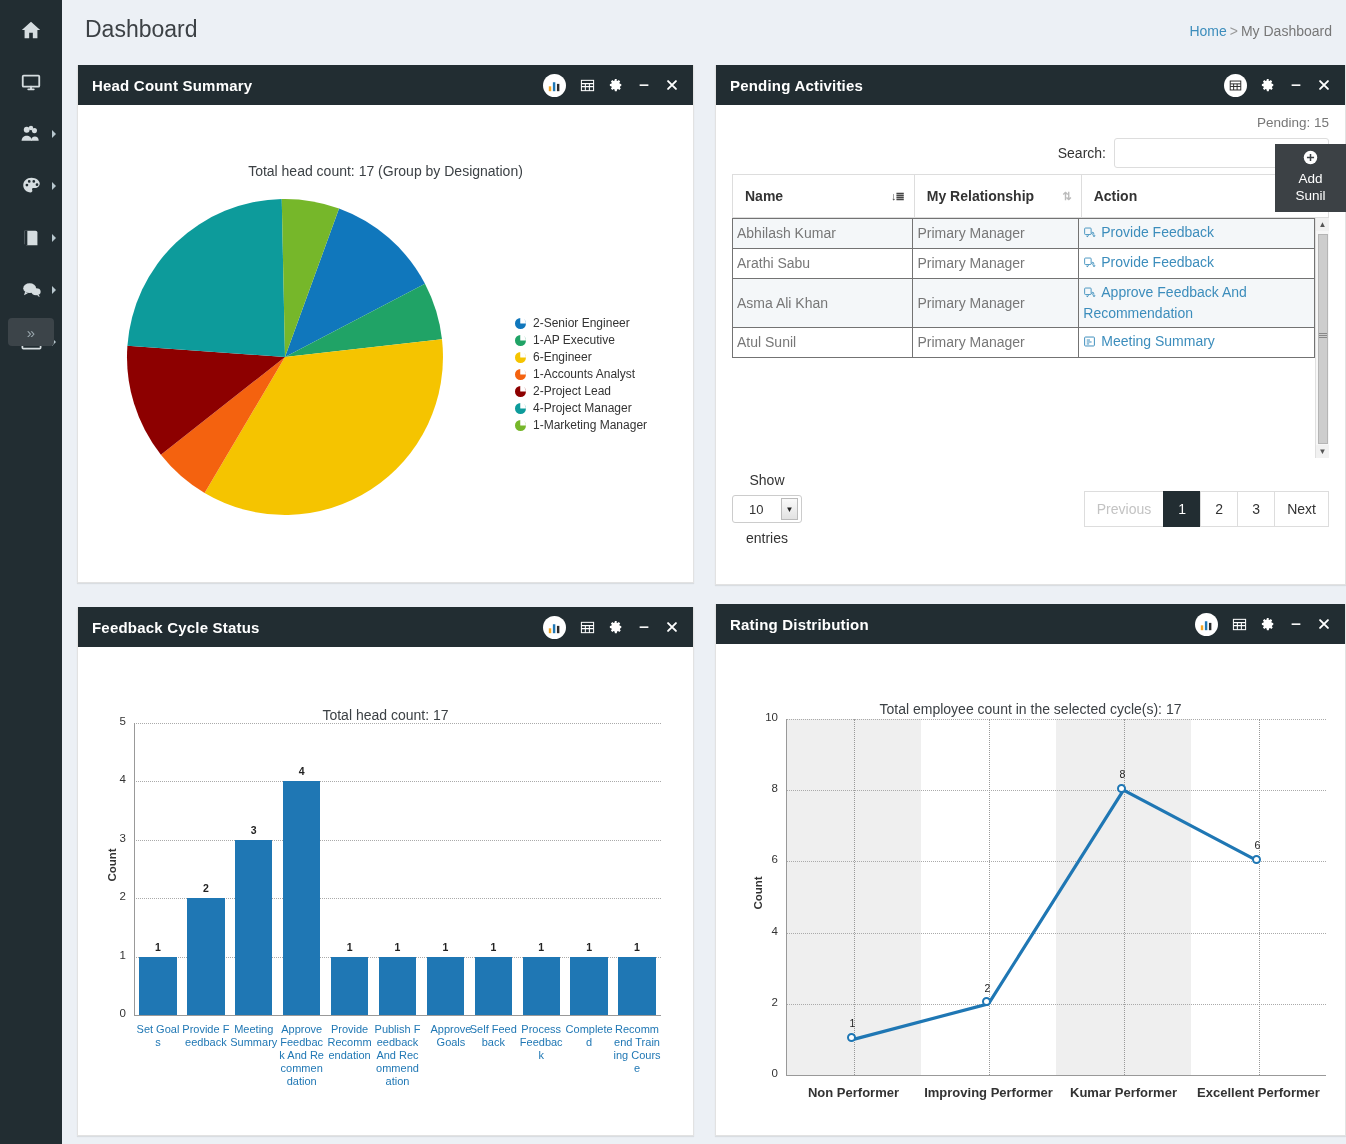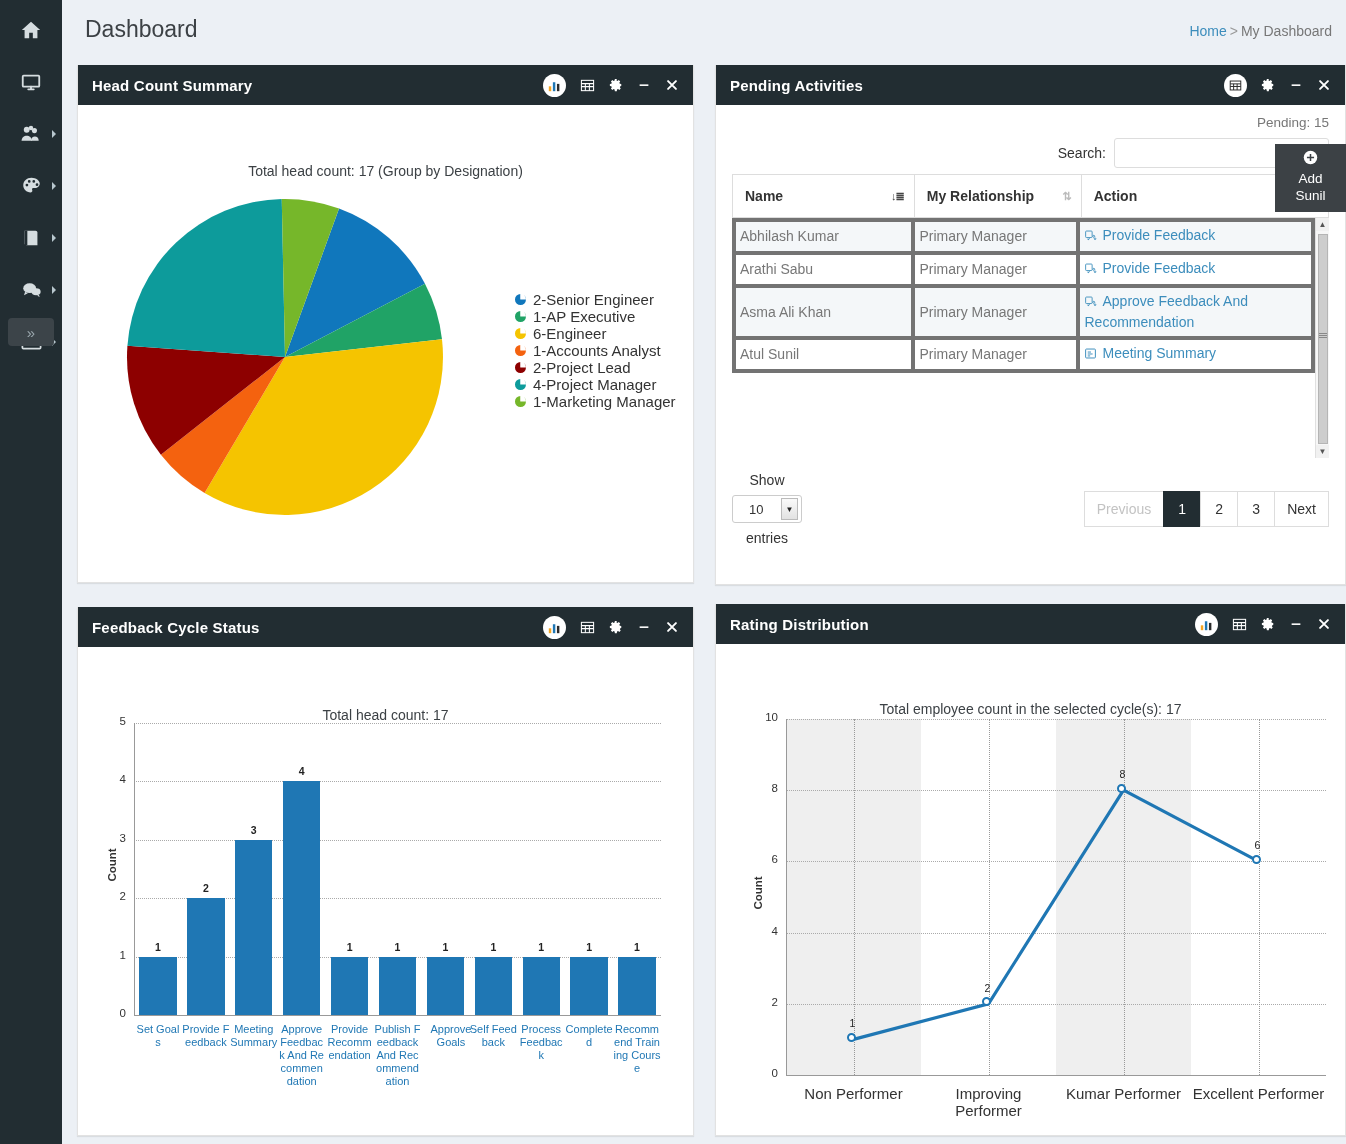--- a/index.html
+++ b/index.html
@@ -93,7 +93,7 @@
     font-weight:bold; position:relative;
   }
   table.dt td {
-    padding:4px; border:4px solid #737373; color:#777; vertical-align:middle;
+    padding:4px; border:1px solid #737373; color:#777; vertical-align:middle;
     line-height:19px;
   }
   table.dt tbody tr:nth-child(odd) td { background:#f4f7f9; }

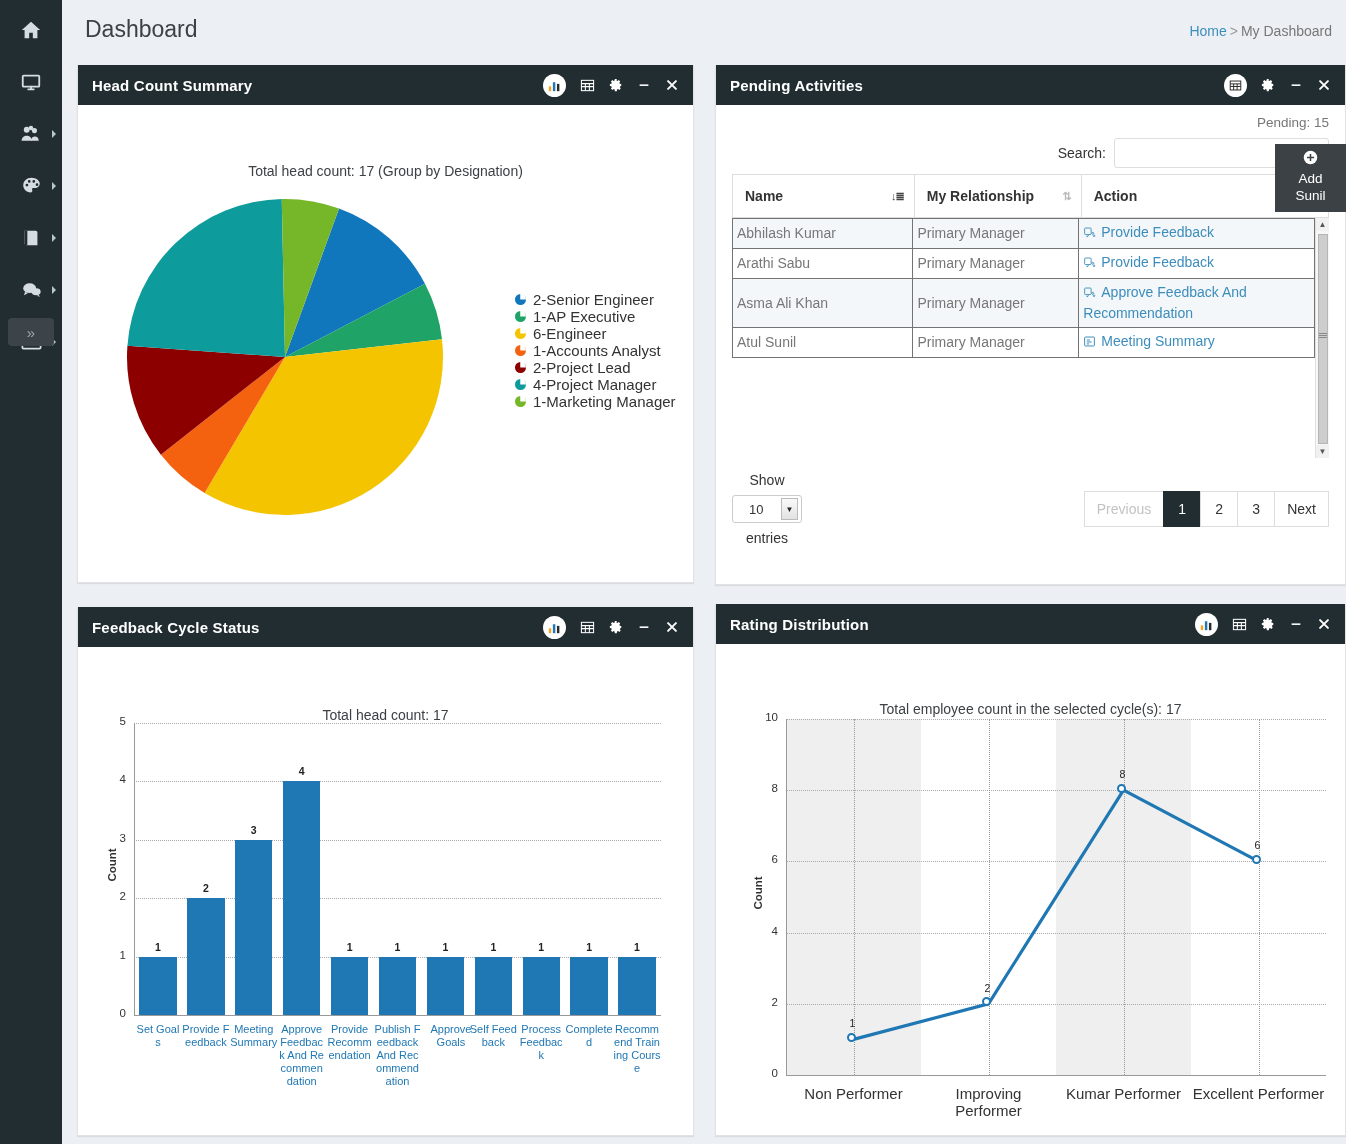--- a/index.html
+++ b/index.html
@@ -67,7 +67,7 @@
   .chart-title { text-align:center; font-size:14px; color:#3c4145; }
   #pie-wrap { position:relative; }
   #pie { position:absolute; }
-  #pie-legend { position:absolute; font-size:15px; color:#333; line-height:17px;}
+  #pie-legend { position:absolute; font-size:12px; color:#333; line-height:17px;margin-top:24px;}
   #pie-legend .lrow { display:flex; align-items:center; gap:7px; }
   .lswatch { width:11px; height:11px; flex:0 0 11px; position:relative; }
   .lswatch i {

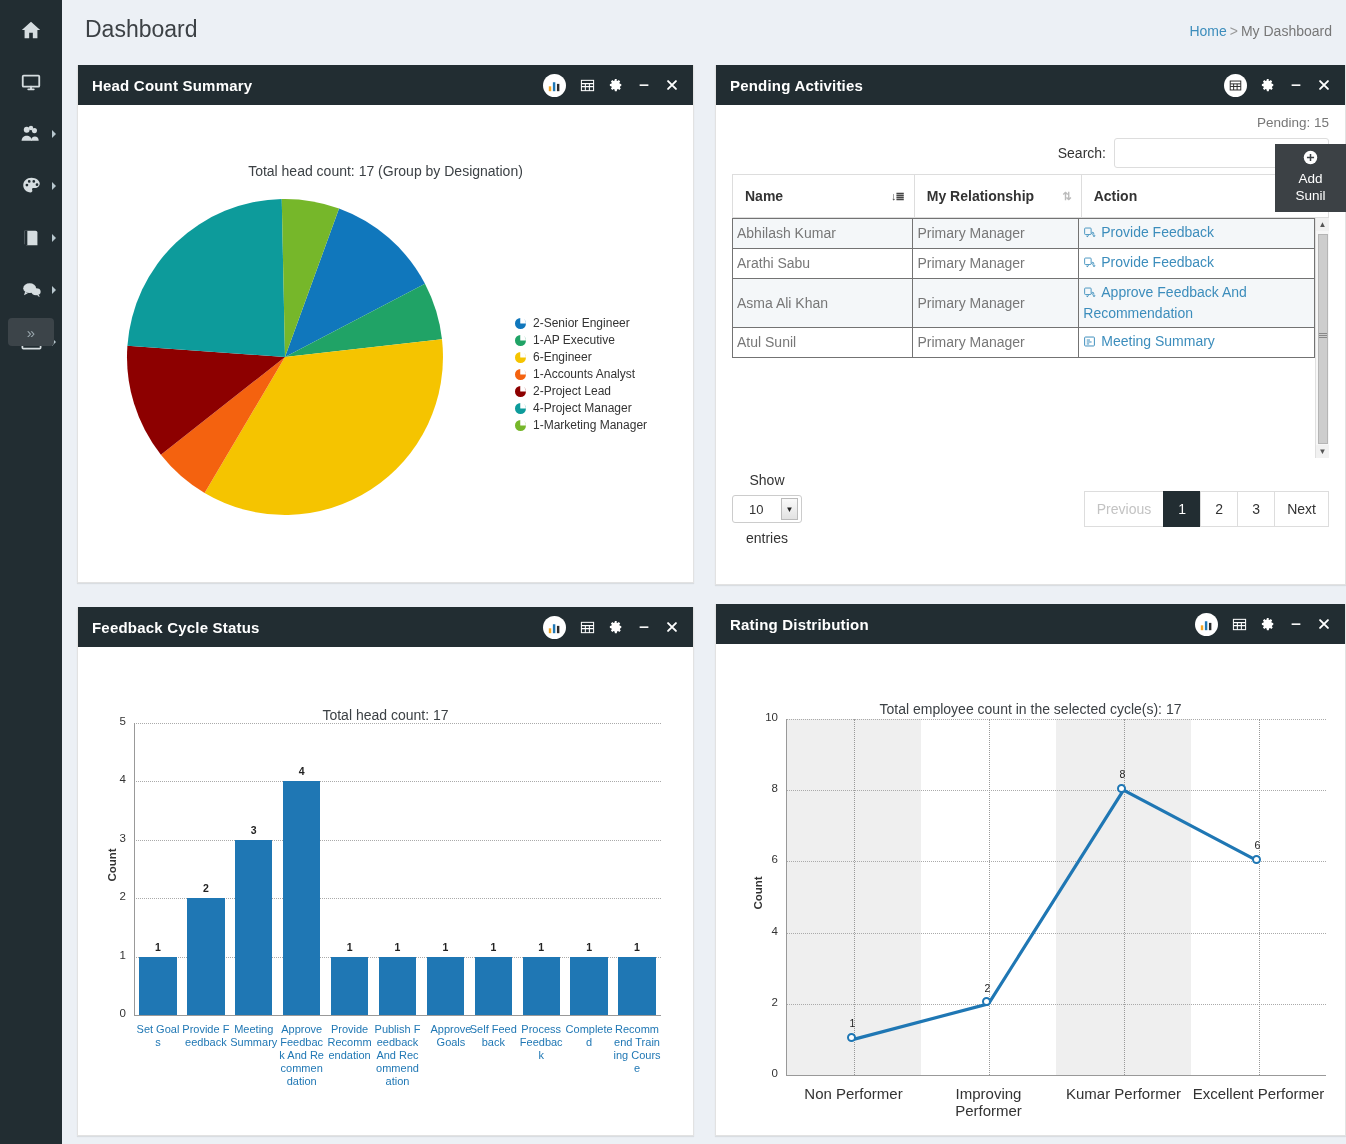--- a/index.html
+++ b/index.html
@@ -152,7 +152,7 @@
   .lpt { position:absolute; width:9px; height:9px; border-radius:50%;
     background:#fff; border:2px solid #1f77b4; }
   .lval { position:absolute; font-size:10.5px; color:#222; }
-  .xlab2 { position:absolute; font-size:15px; color:#333; text-align:center; }
+  .xlab2 { position:absolute; font-size:13px; color:#333; text-align:center;font-weight:bold; }
 </style>
 </head>
 <body>

